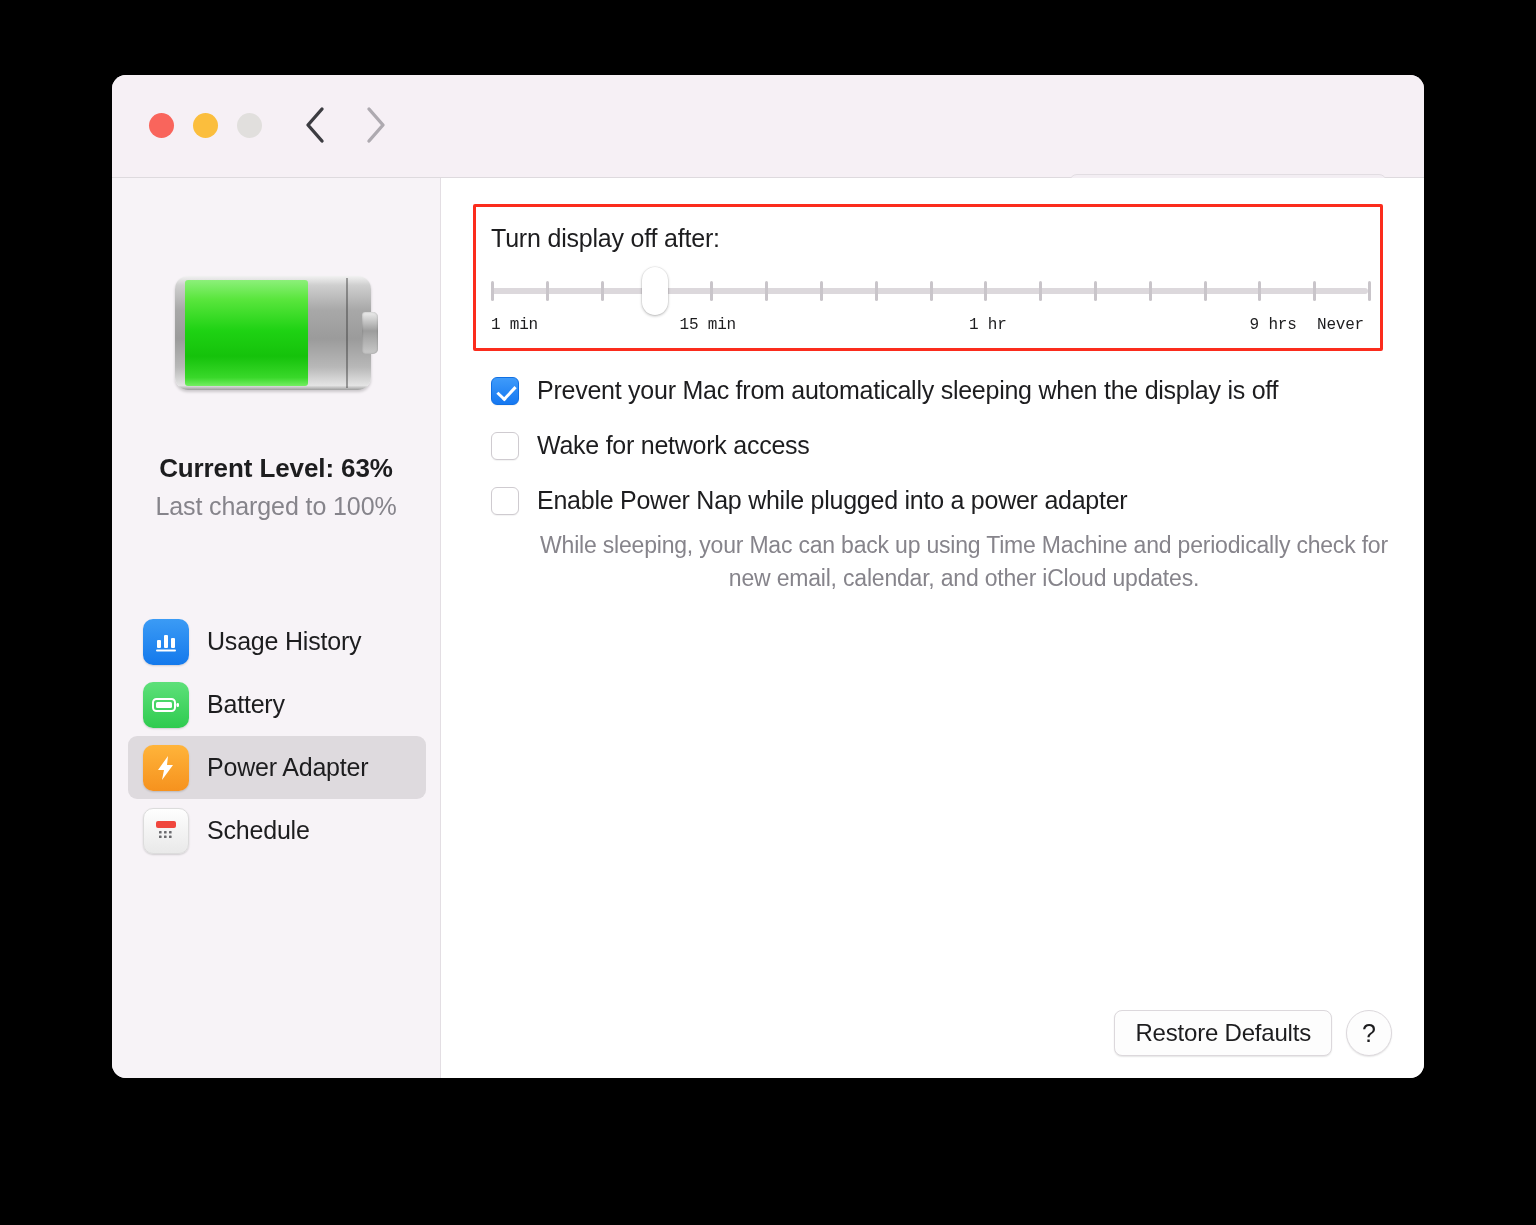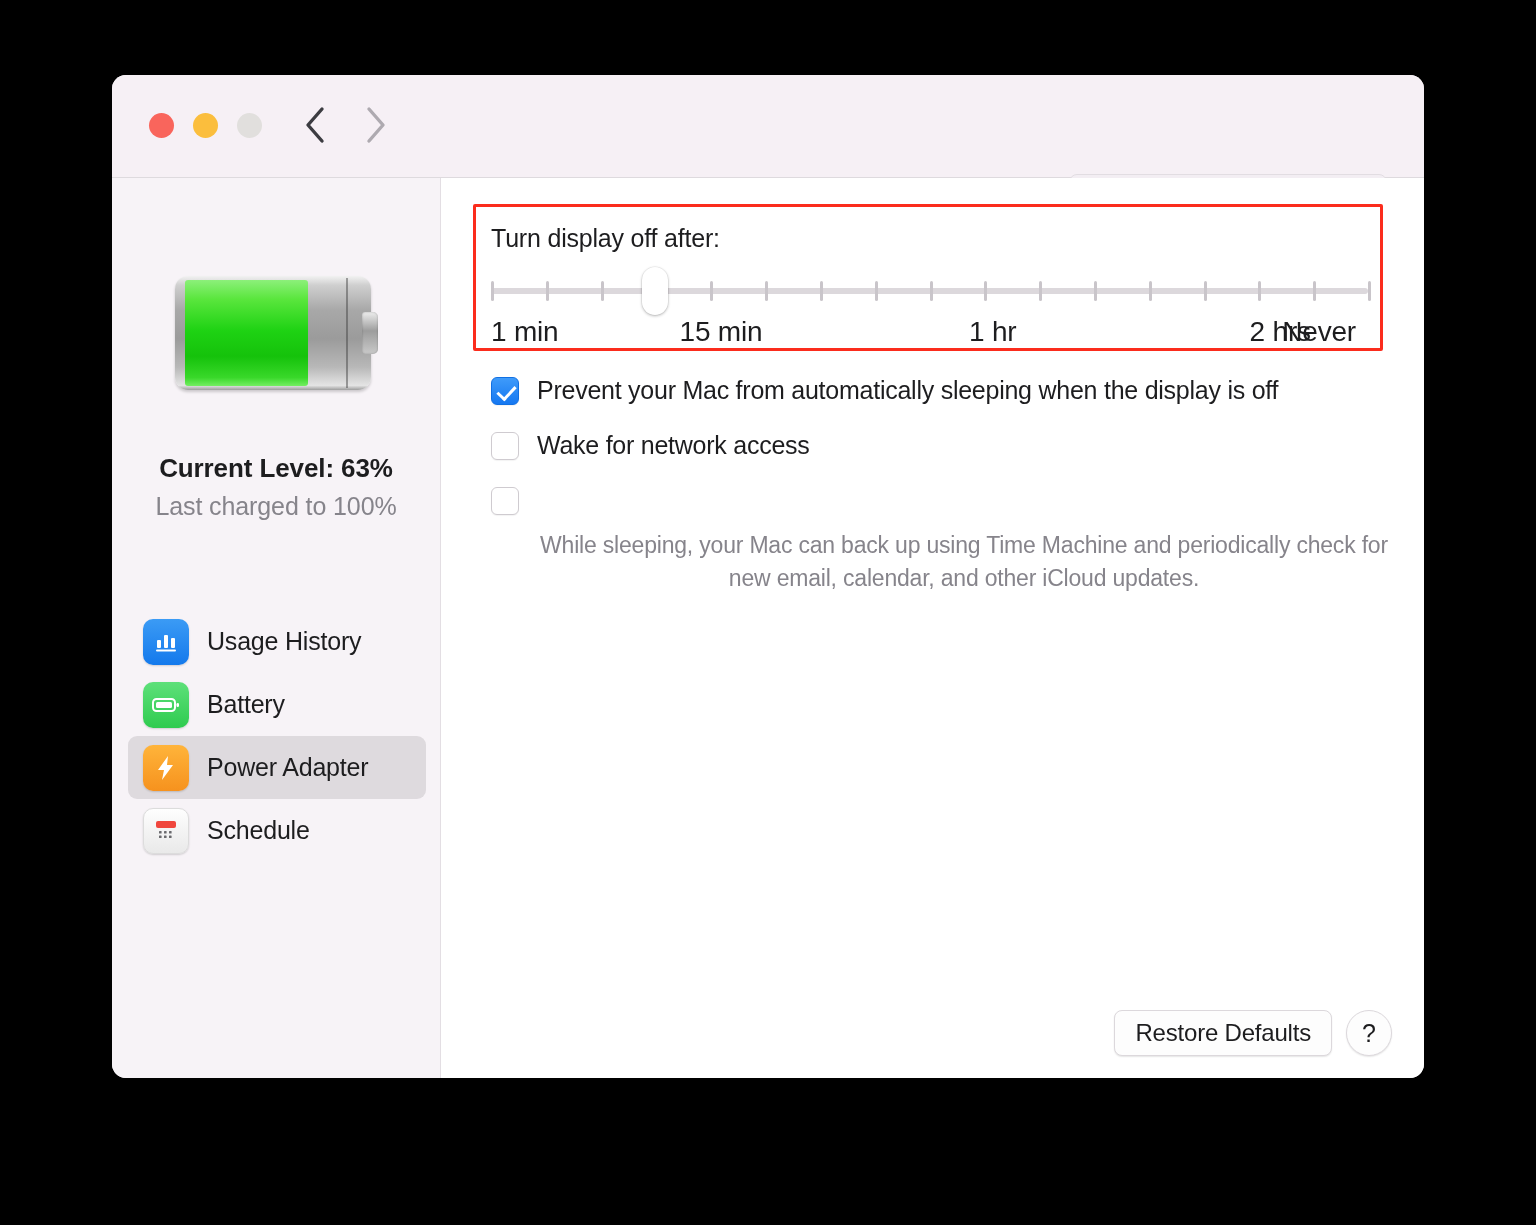--- a/index.html
+++ b/index.html
@@ -270,11 +270,12 @@
   }
   .slabel {
     position: absolute;
-    font-size: 28px;
+    font-size: 16px;
     color: #1d1d1f;
     letter-spacing: -0.2px;
     white-space: nowrap;
     top: 0;
+    font-family: Liberation Mono, monospace;
   }
 
   .checks { position: absolute; left: 50px; top: 196px; width: 900px; }

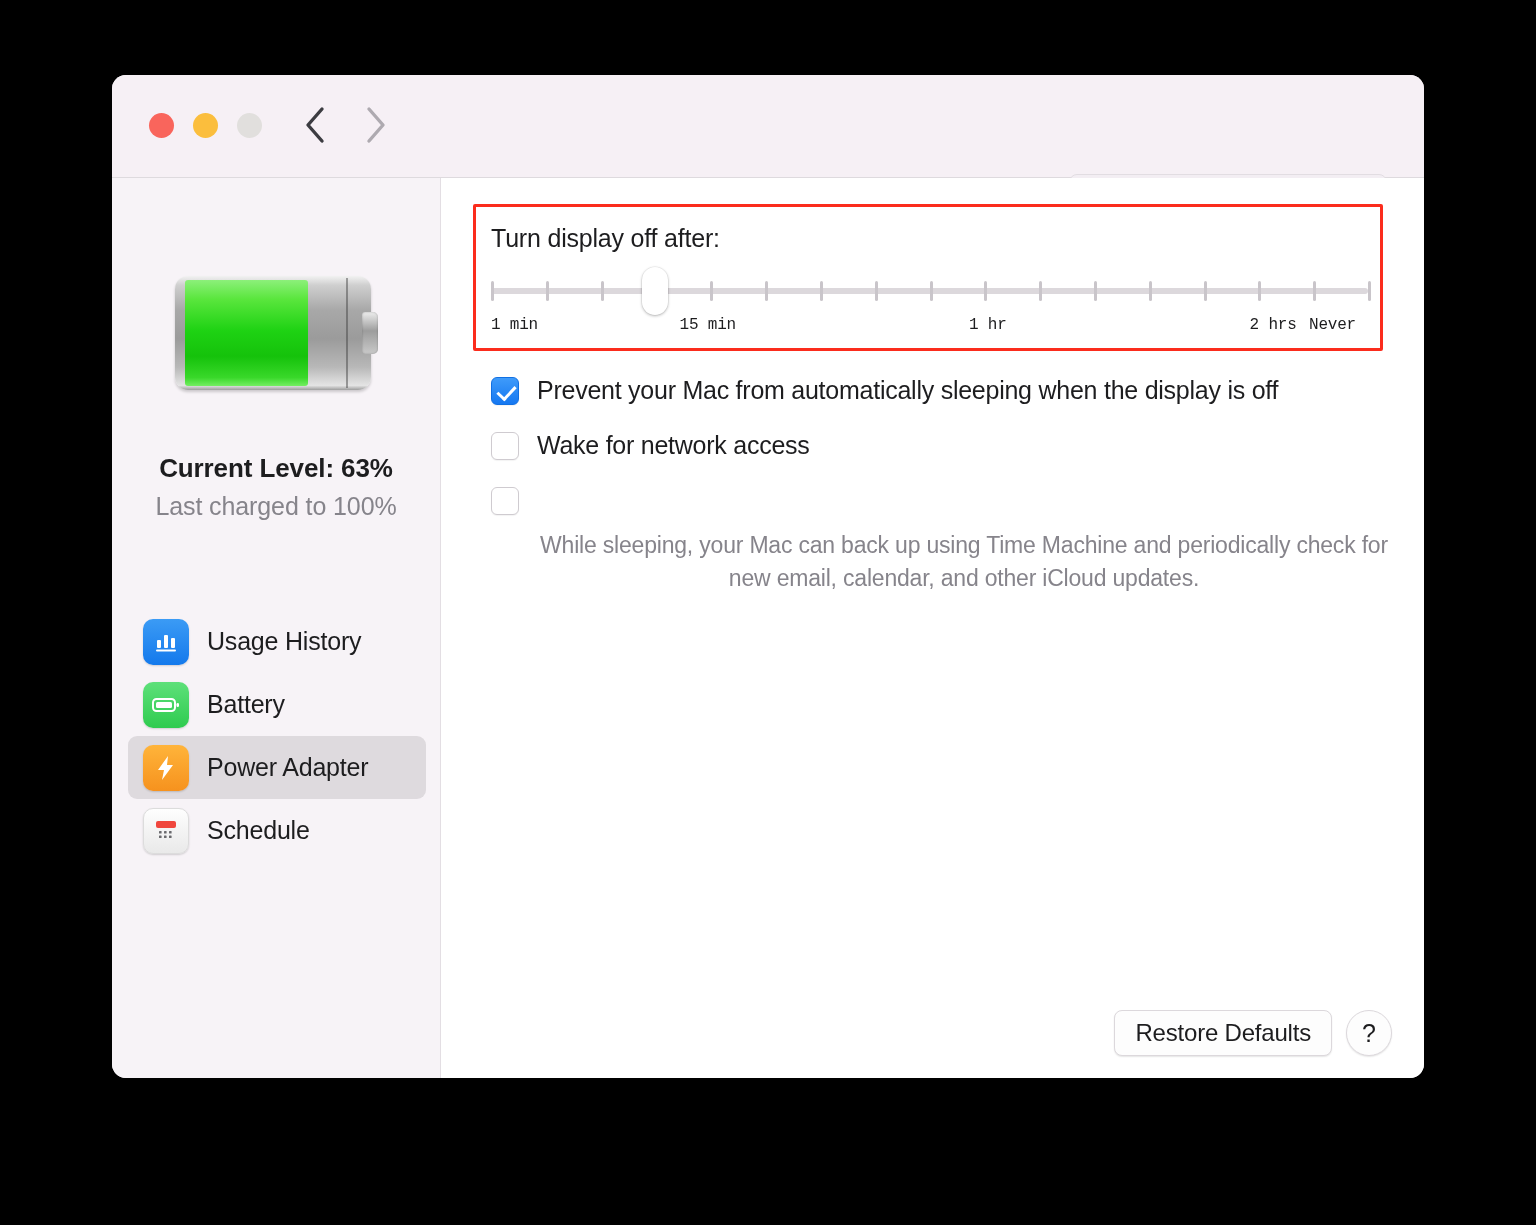--- a/index.html
+++ b/index.html
@@ -511,7 +511,7 @@
           <span class="slabel" style="left: 0%;">1 min</span>
           <span class="slabel" style="left: 21.5%;">15 min</span>
           <span class="slabel" style="left: 54.5%;">1 hr</span>
-          <span class="slabel" style="left: 86.5%;">2 hrs</span>
+          <span class="slabel" style="left: 86.5%;">9 hrs</span>
           <span class="slabel" style="right: 12px;">Never</span>
         </div>
 

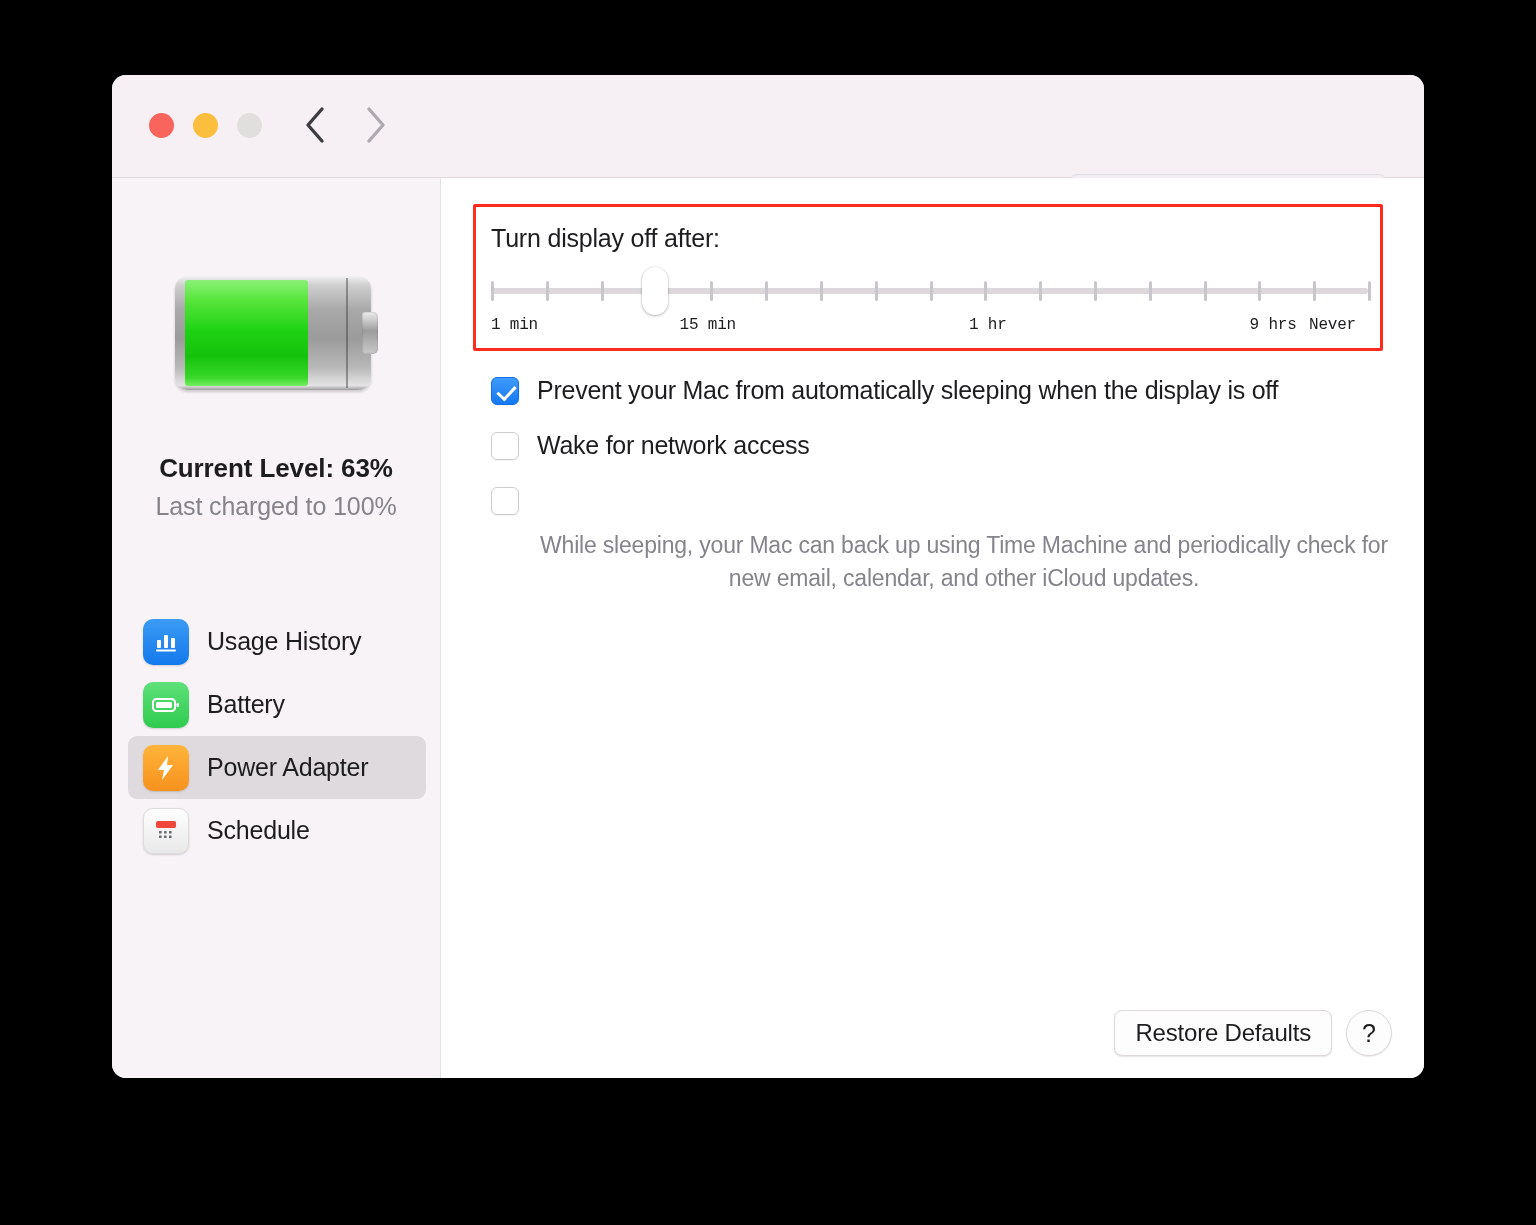--- a/index.html
+++ b/index.html
@@ -512,7 +512,7 @@
           <span class="slabel" style="left: 21.5%;">15 min</span>
           <span class="slabel" style="left: 54.5%;">1 hr</span>
           <span class="slabel" style="left: 86.5%;">9 hrs</span>
-          <span class="slabel" style="right: 12px;">Never</span>
+          <span class="slabel" style="right: 4px;">Never</span>
         </div>
 
       <div class="checks">

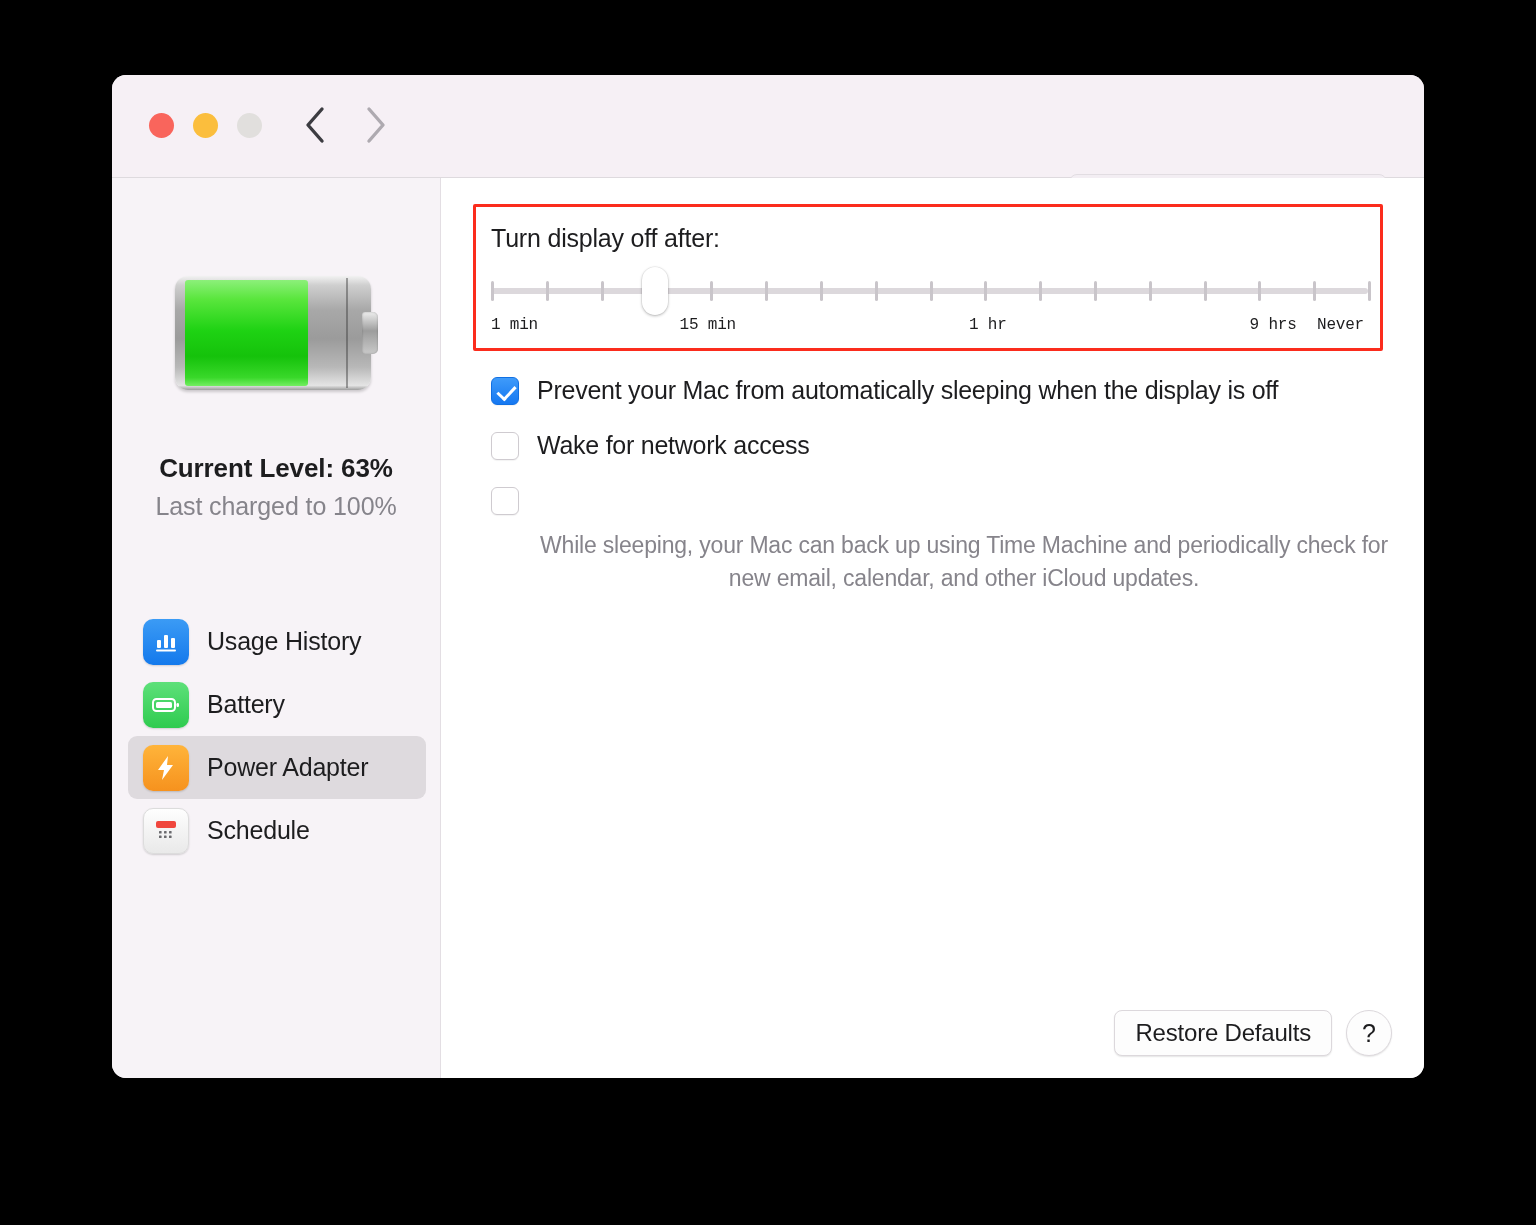--- a/index.html
+++ b/index.html
@@ -529,6 +529,7 @@
 
         <div class="checkrow">
           <span class="cbox"></span>
+          <span class="cklabel">Enable Power Nap while plugged into a power adapter</span>
         </div>
 
         <div class="helptext">While sleeping, your Mac can back up using Time Machine and periodically check for new email, calendar, and other iCloud updates.</div>

